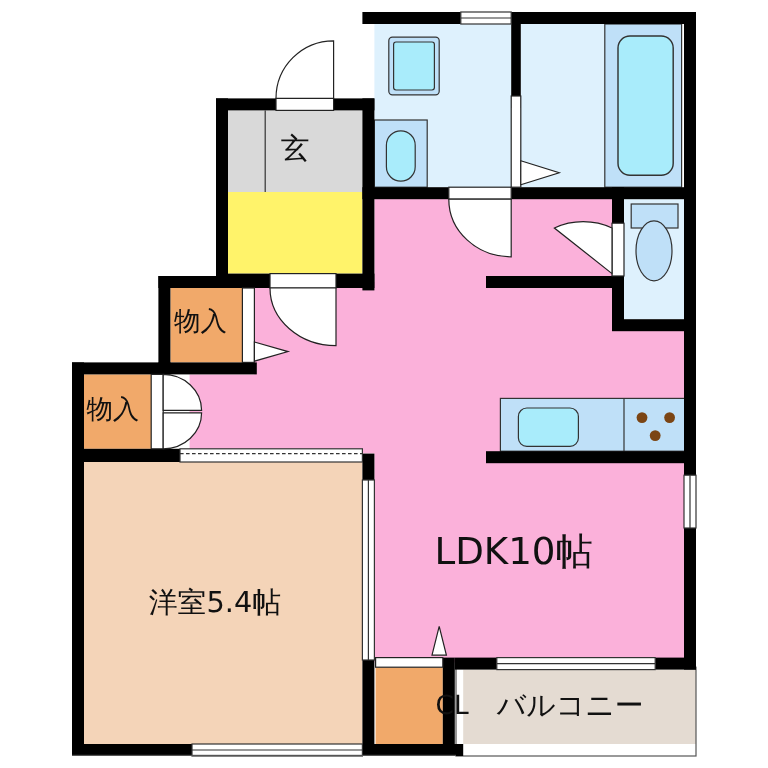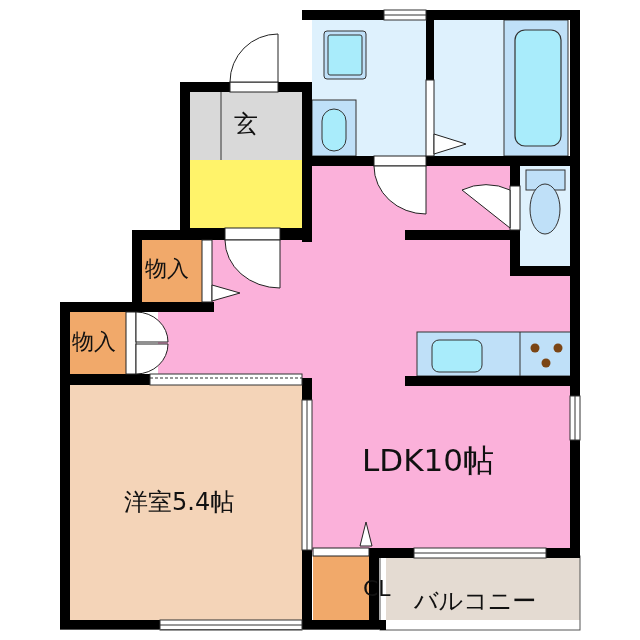--- a/index.html
+++ b/index.html
@@ -149,6 +149,6 @@
 <div class="lbl" style="left:124px;top:490px;font-size:24px;">洋室5.4帖</div>
 <div class="lbl" style="left:362px;top:445px;font-size:31px;">LDK10帖</div>
 <div class="lbl" style="left:318px;top:578px;font-size:22px;margin-left:45px;">CL</div>
-<div class="lbl" style="left:414px;top:576px;font-size:24px;margin-top:13px;">バルコニー</div>
+<div class="lbl" style="left:414px;top:576px;font-size:24px;">バルコニー</div>
 
 </body></html>

